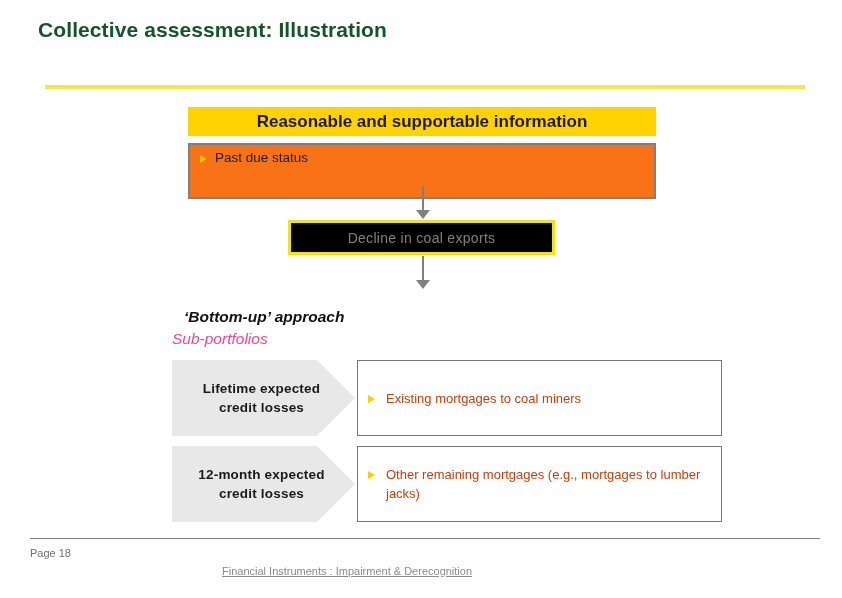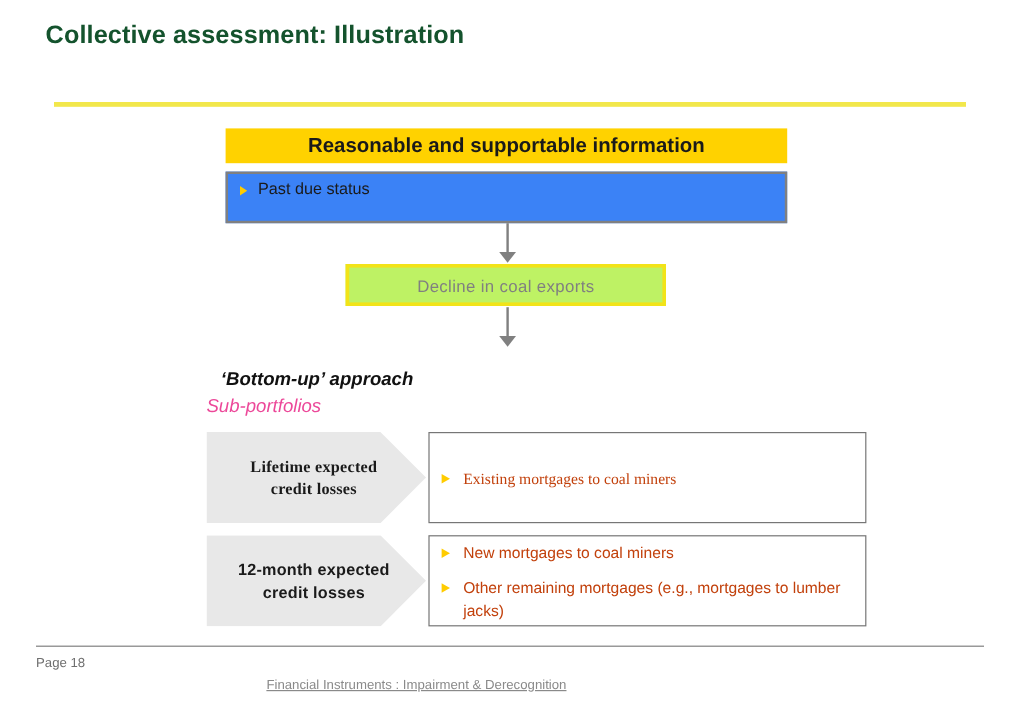--- a/index.html
+++ b/index.html
@@ -62,10 +62,10 @@
     left: 188px;
     top: 143px;
     width: 468px;
-    height: 43px;
+    height: 56px;
     border: 2px solid #808080;
     box-sizing: border-box;
-    background: #3b82f6;
+    background: #f97316;
     padding: 4px 0 0 0;
   }
   .criteria-row {

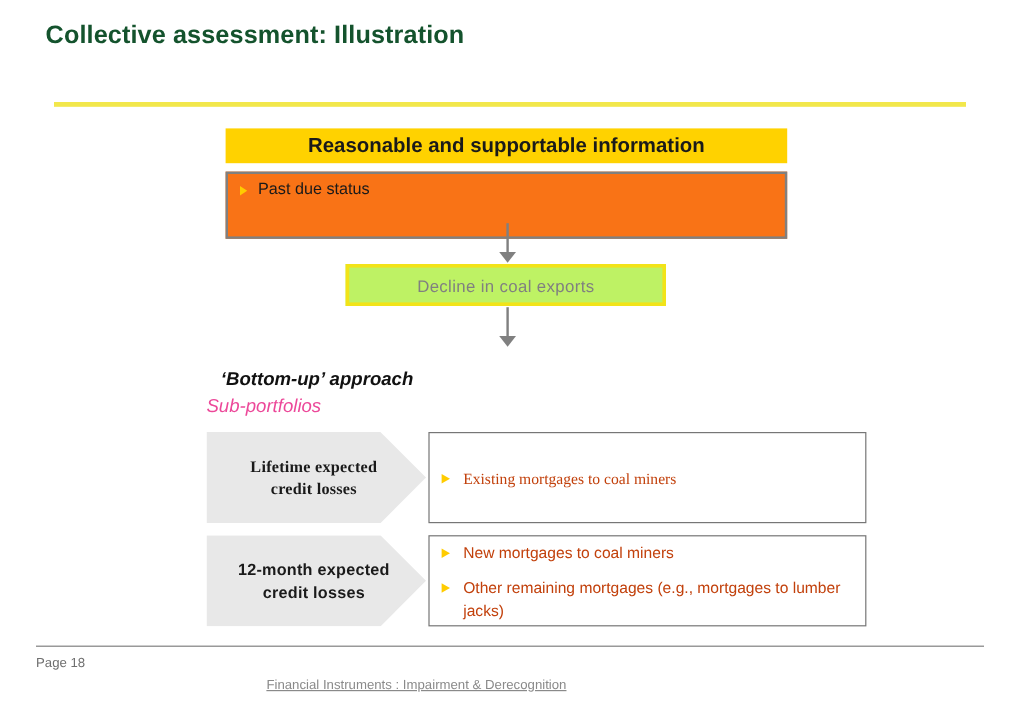--- a/index.html
+++ b/index.html
@@ -128,7 +128,7 @@
     height: 35px;
     border: 3px solid #F2E318;
     box-sizing: border-box;
-    background: #bef264;
+    background: #000000;
     display: flex;
     align-items: center;
     justify-content: center;

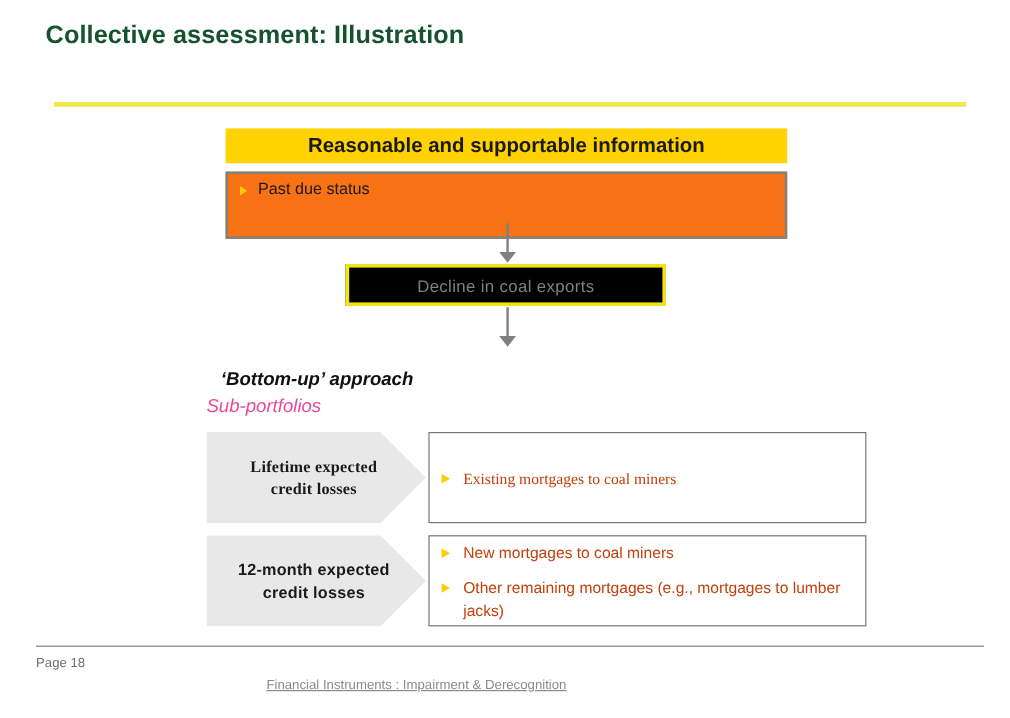--- a/index.html
+++ b/index.html
@@ -167,7 +167,7 @@
     position: absolute;
     left: 172px;
   }
-  #row-0 { top: 360px; height: 76px; width: 550px; font-family: Liberation Serif, serif; }
+  #row-0 { top: 360px; height: 76px; width: 550px; }
   #row-1 { top: 446px; height: 76px; width: 550px; }
 
   .chevron {

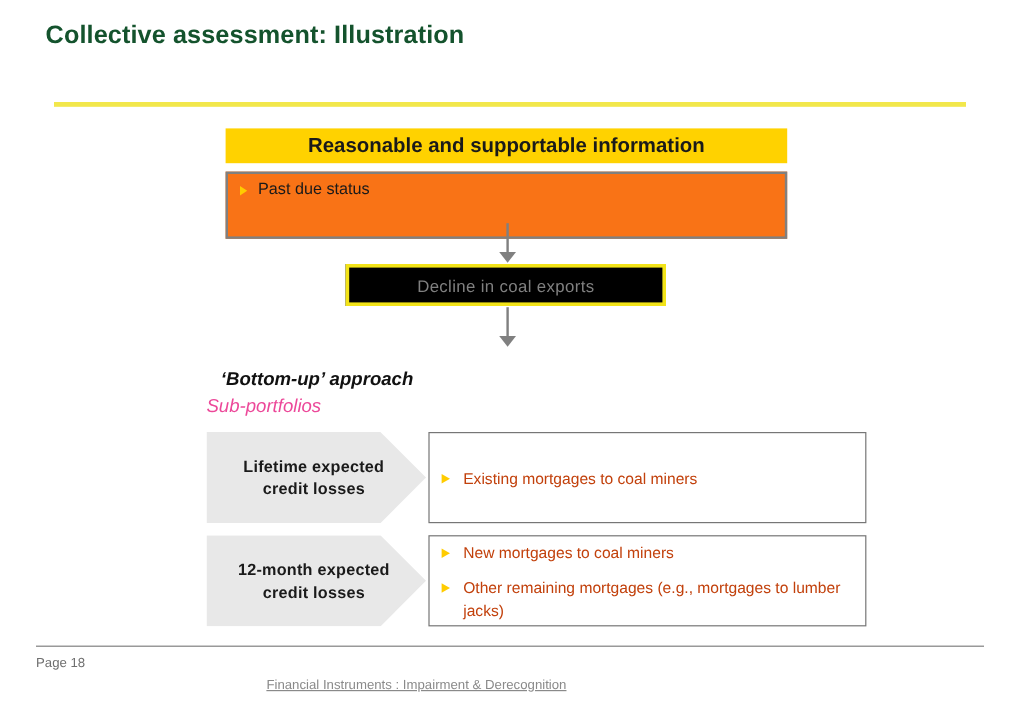--- a/index.html
+++ b/index.html
@@ -309,10 +309,6 @@
   <div class="items-box">
     <div class="item-row">
       <span class="item-bullet"></span>
-      <span class="item-text">New mortgages to coal miners</span>
-    </div>
-    <div class="item-row">
-      <span class="item-bullet"></span>
       <span class="item-text">Other remaining mortgages (e.g., mortgages to lumber jacks)</span>
     </div>
   </div>

